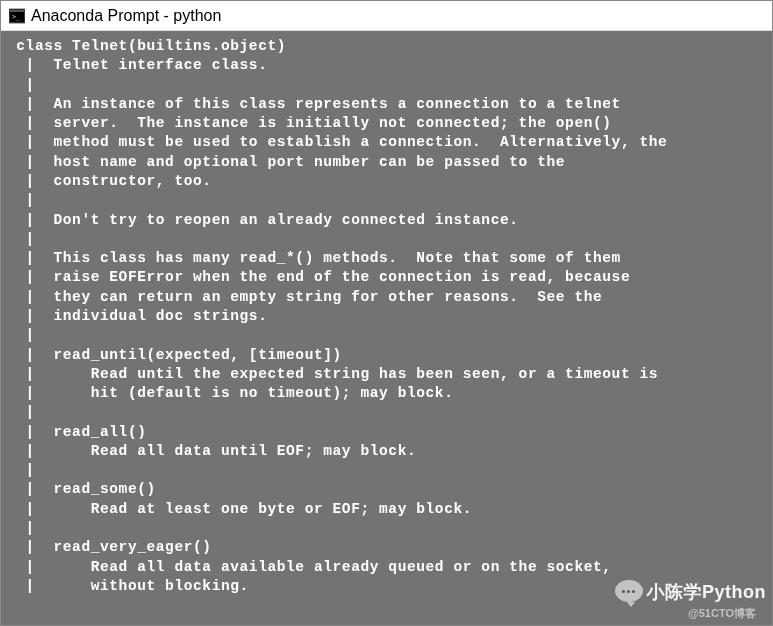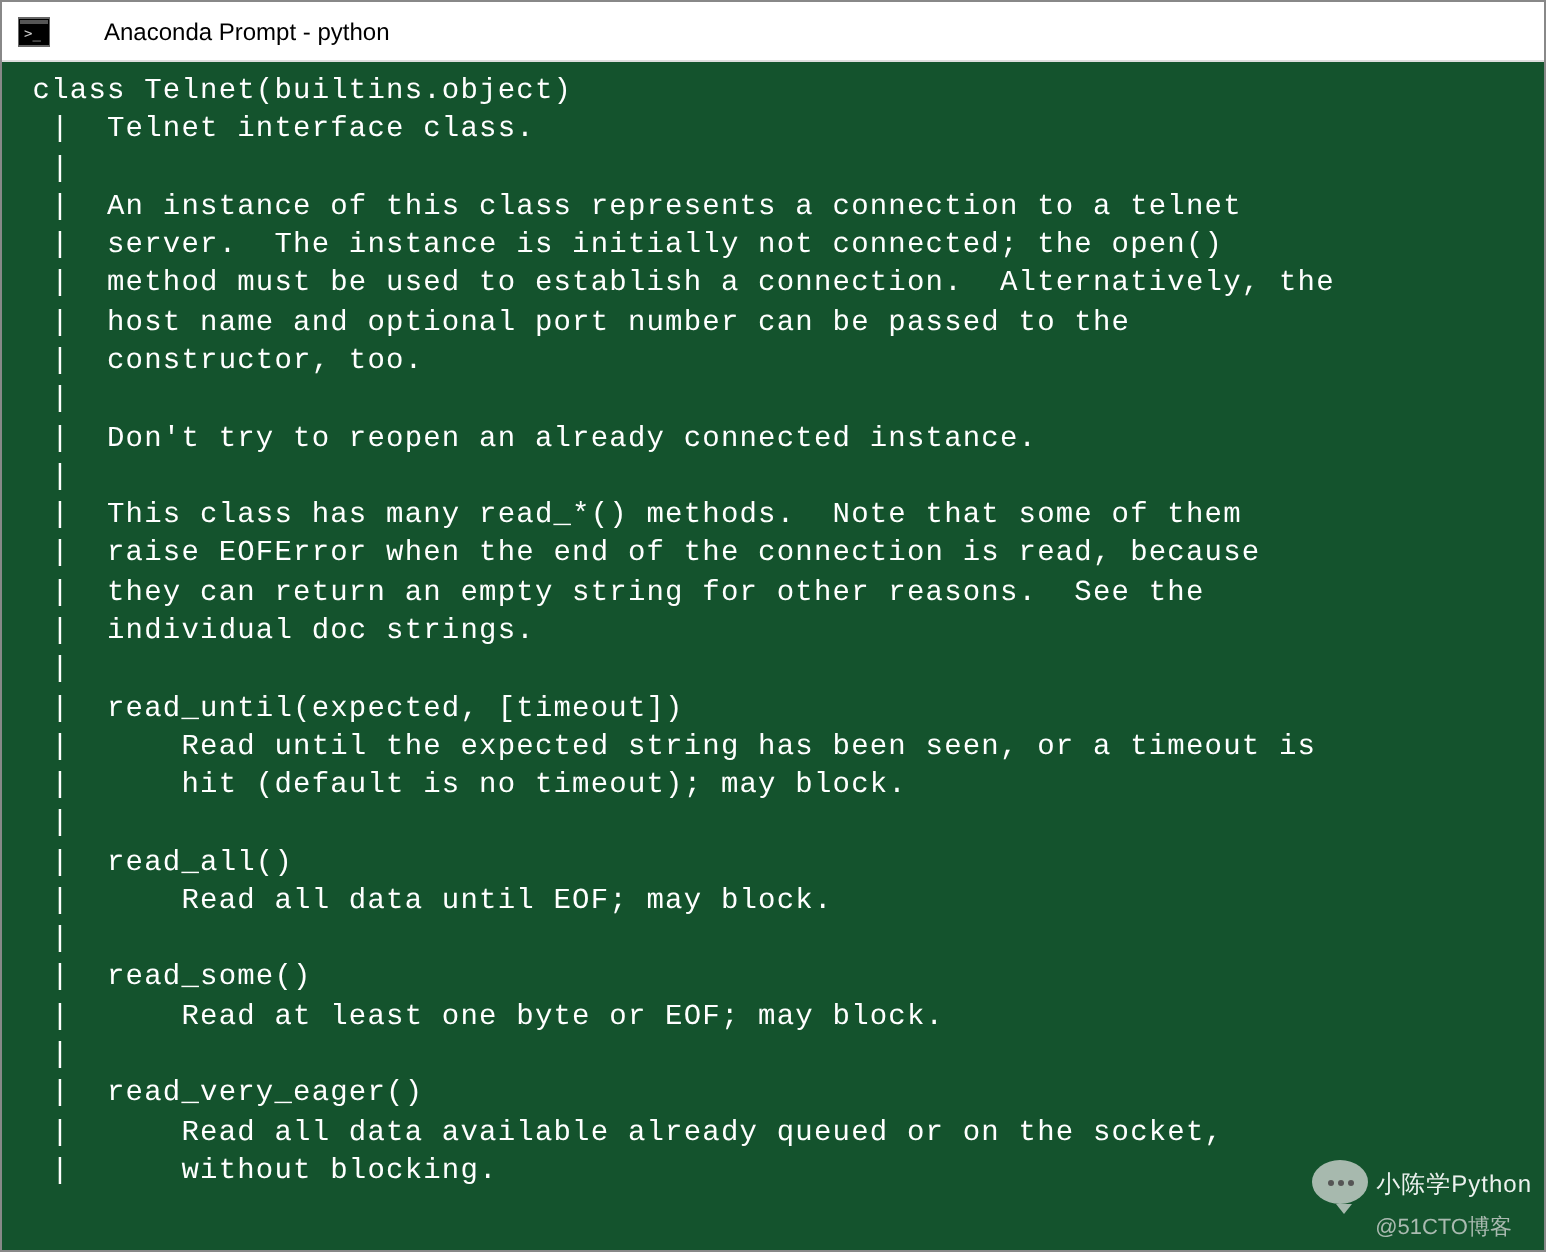--- a/index.html
+++ b/index.html
@@ -42,9 +42,8 @@
       height: 16px;
     }
     .titlebar-text {
-      font-size: 12px;
+      font-size: 16px;
       color: #000;
-      margin-left: 21px;
     }
     .terminal {
       flex: 1;

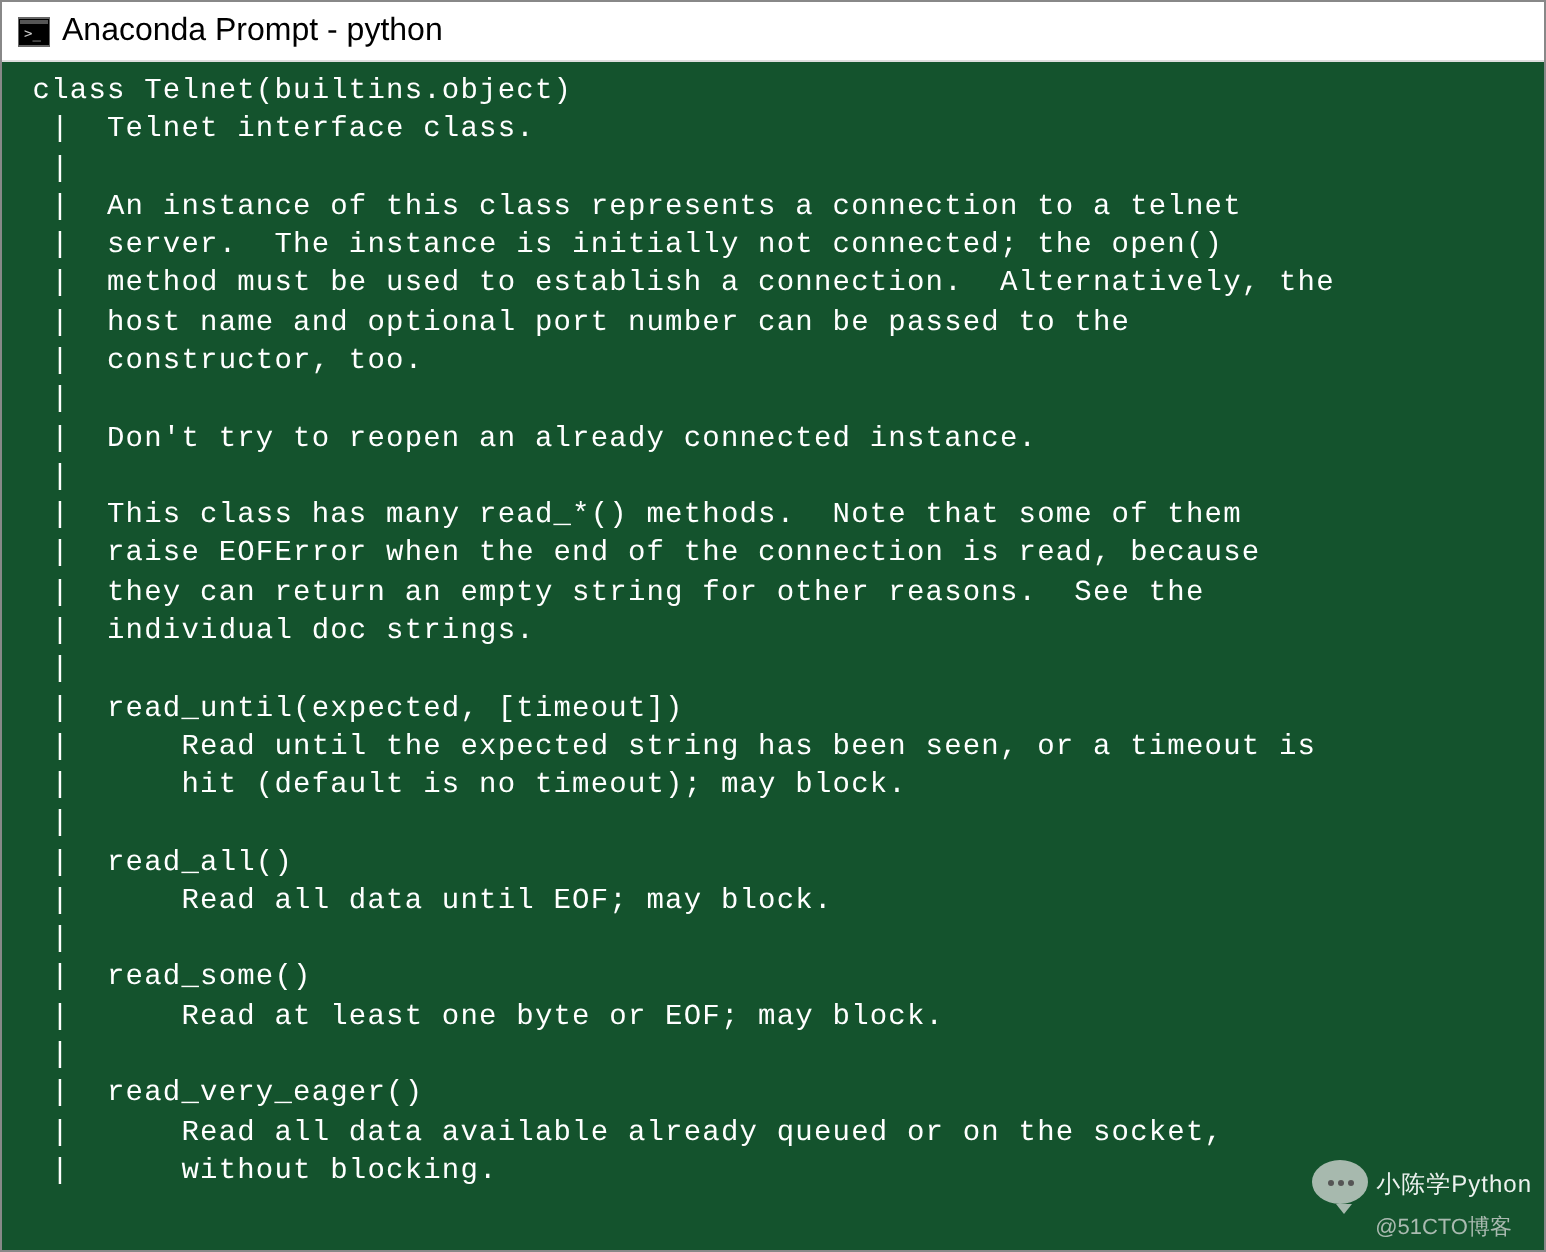--- a/index.html
+++ b/index.html
@@ -47,10 +47,11 @@
     }
     .terminal {
       flex: 1;
-      background: #14532d;
+      background: #737373;
       padding: 6px 0 6px 6px;
       overflow: hidden;
       position: relative;
+      font-weight: bold;
     }
     .terminal-text {
       font-family: "Consolas", "Courier New", monospace;

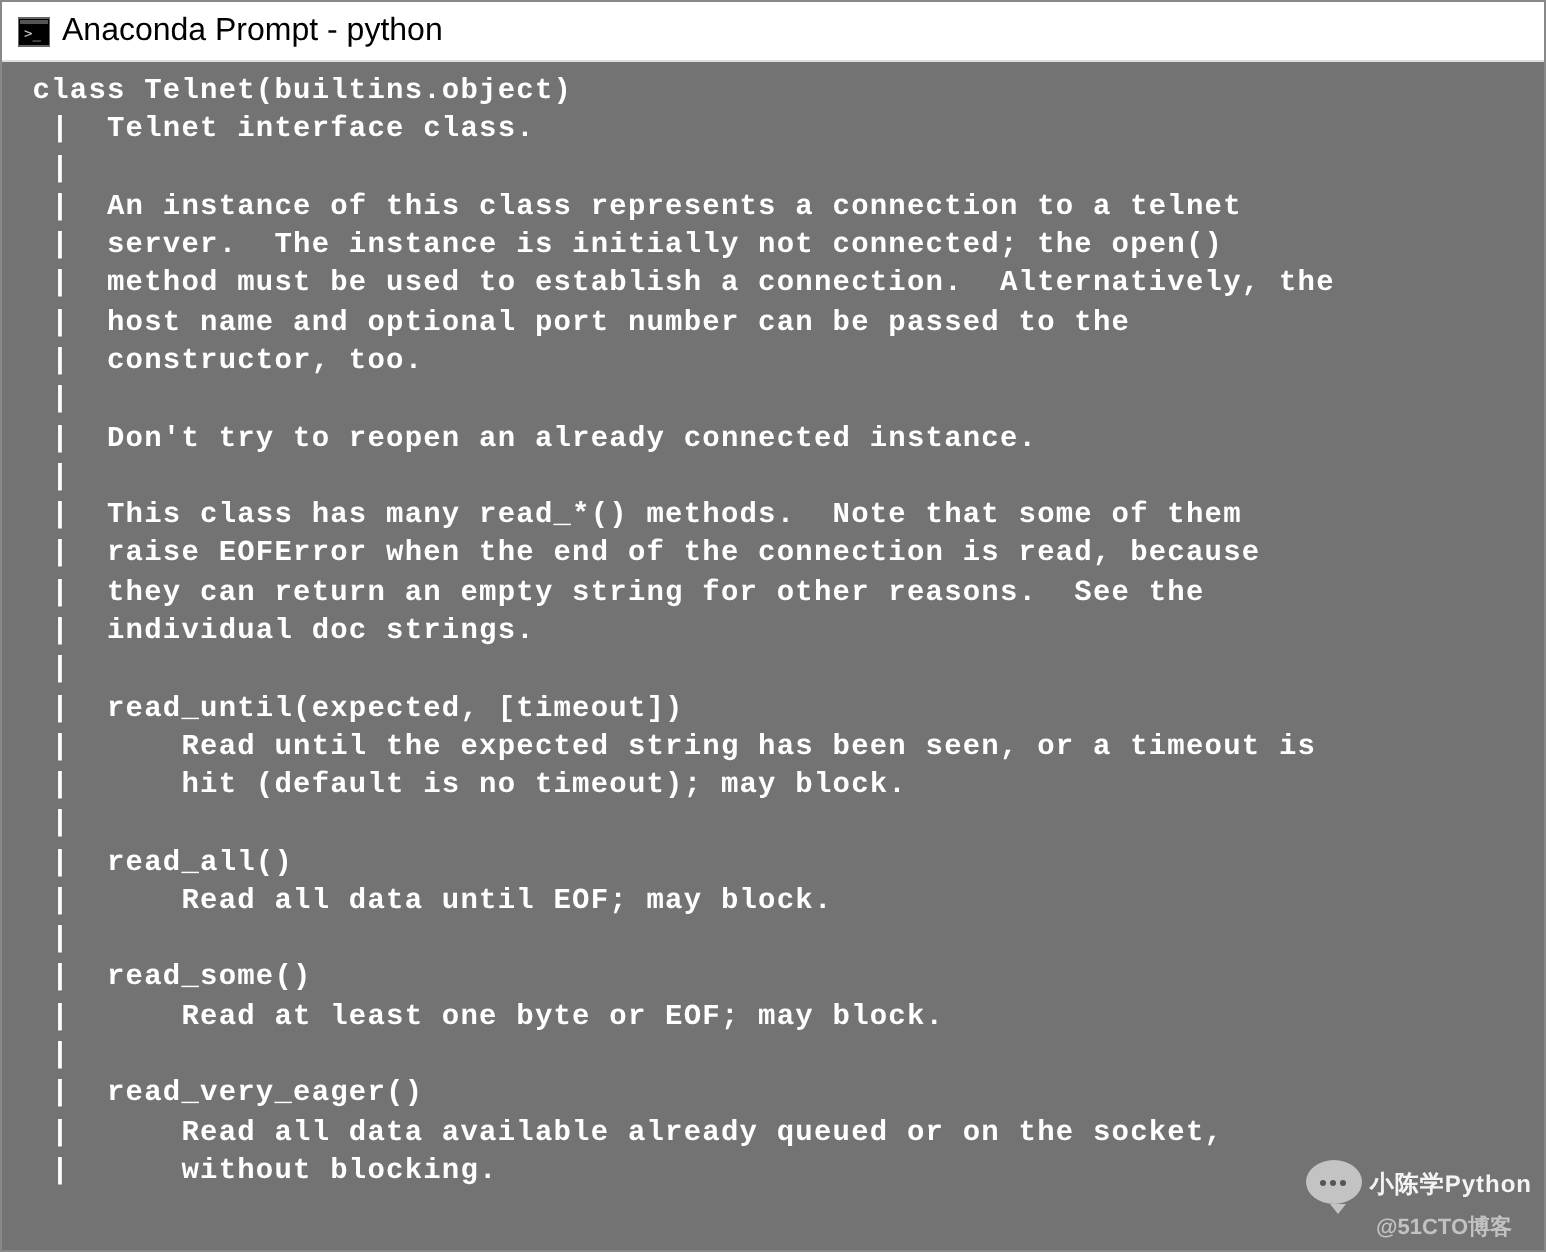--- a/index.html
+++ b/index.html
@@ -110,7 +110,7 @@
     .wm-text {
       color: rgba(255,255,255,0.92);
       font-family: "Microsoft YaHei", Arial, sans-serif;
-      font-size: 12px;
+      font-size: 18px;
       letter-spacing: 0.5px;
       padding-right: 6px;
     }

